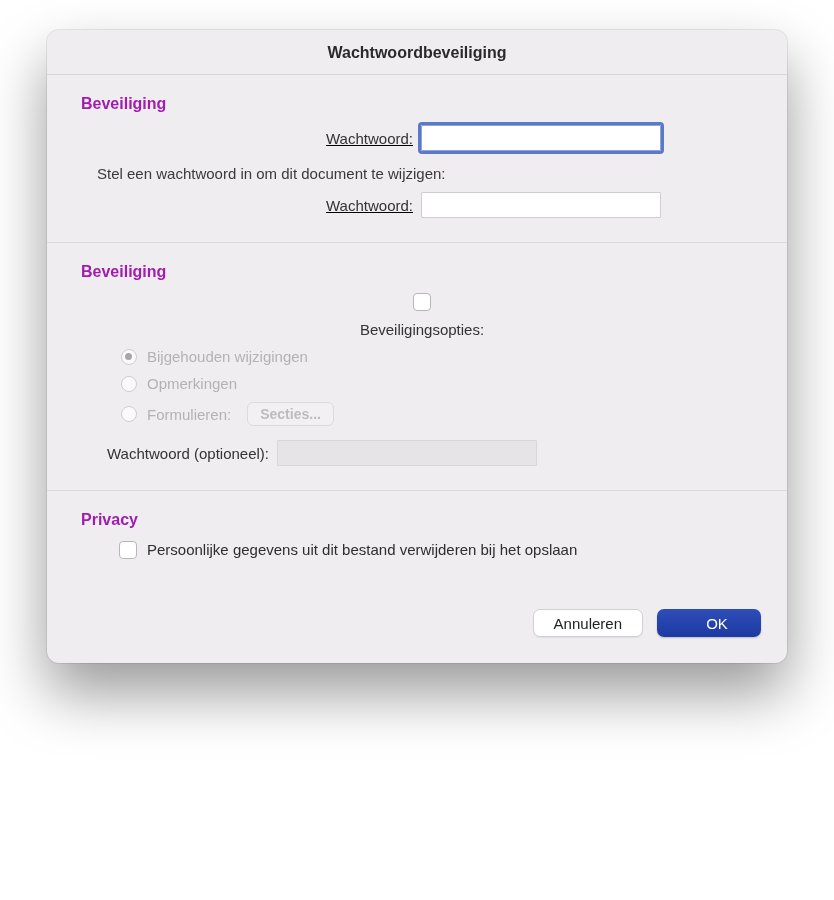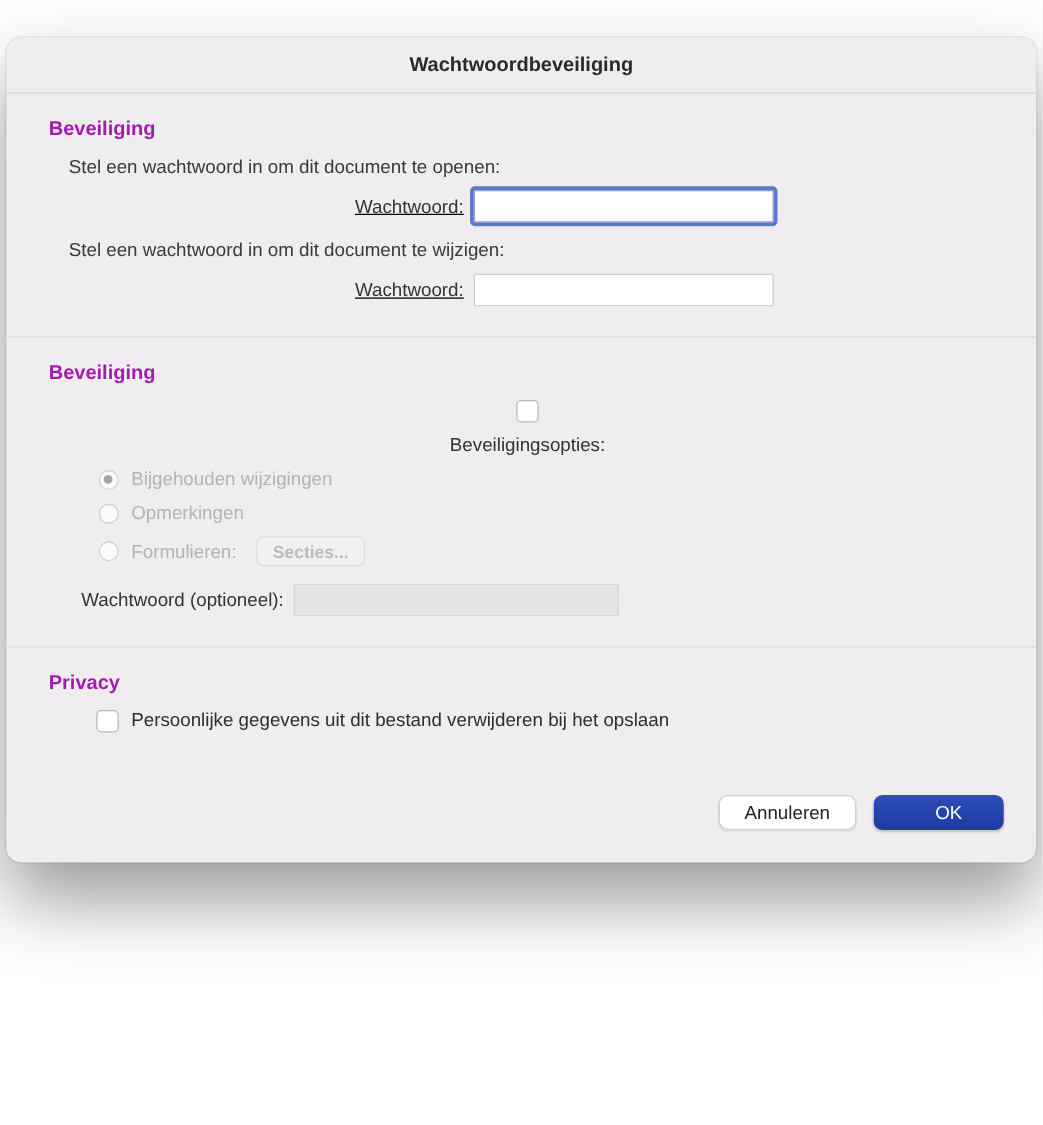--- a/index.html
+++ b/index.html
@@ -14,7 +14,7 @@
       padding-top: 30px;
     }
     .window {
-      width: 824px;
+      width: 740px;
       background: #efedef;
       border-radius: 12px;
       box-shadow: 0 30px 60px rgba(0,0,0,0.4), 0 0 0 1px rgba(0,0,0,0.08);

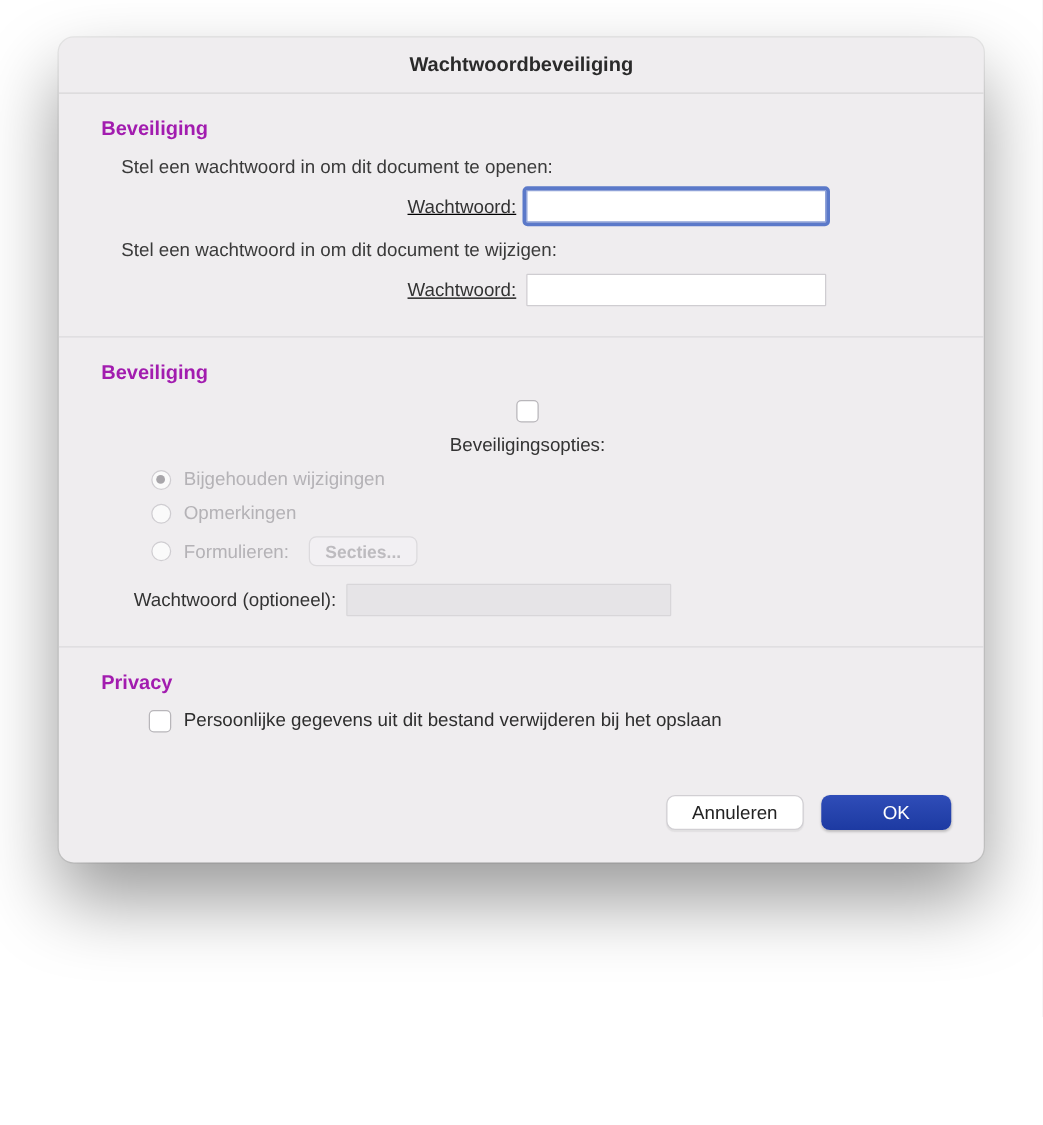--- a/index.html
+++ b/index.html
@@ -196,7 +196,6 @@
     <div class="section">
       <div class="section-title">Beveiliging</div>
 
-      <div class="desc">Stel een wachtwoord in om dit document te openen:</div>
       <div class="row">
         <div class="row-label">Wachtwoord:</div>
         <input type="password" class="text-input focused" value="" style="">

